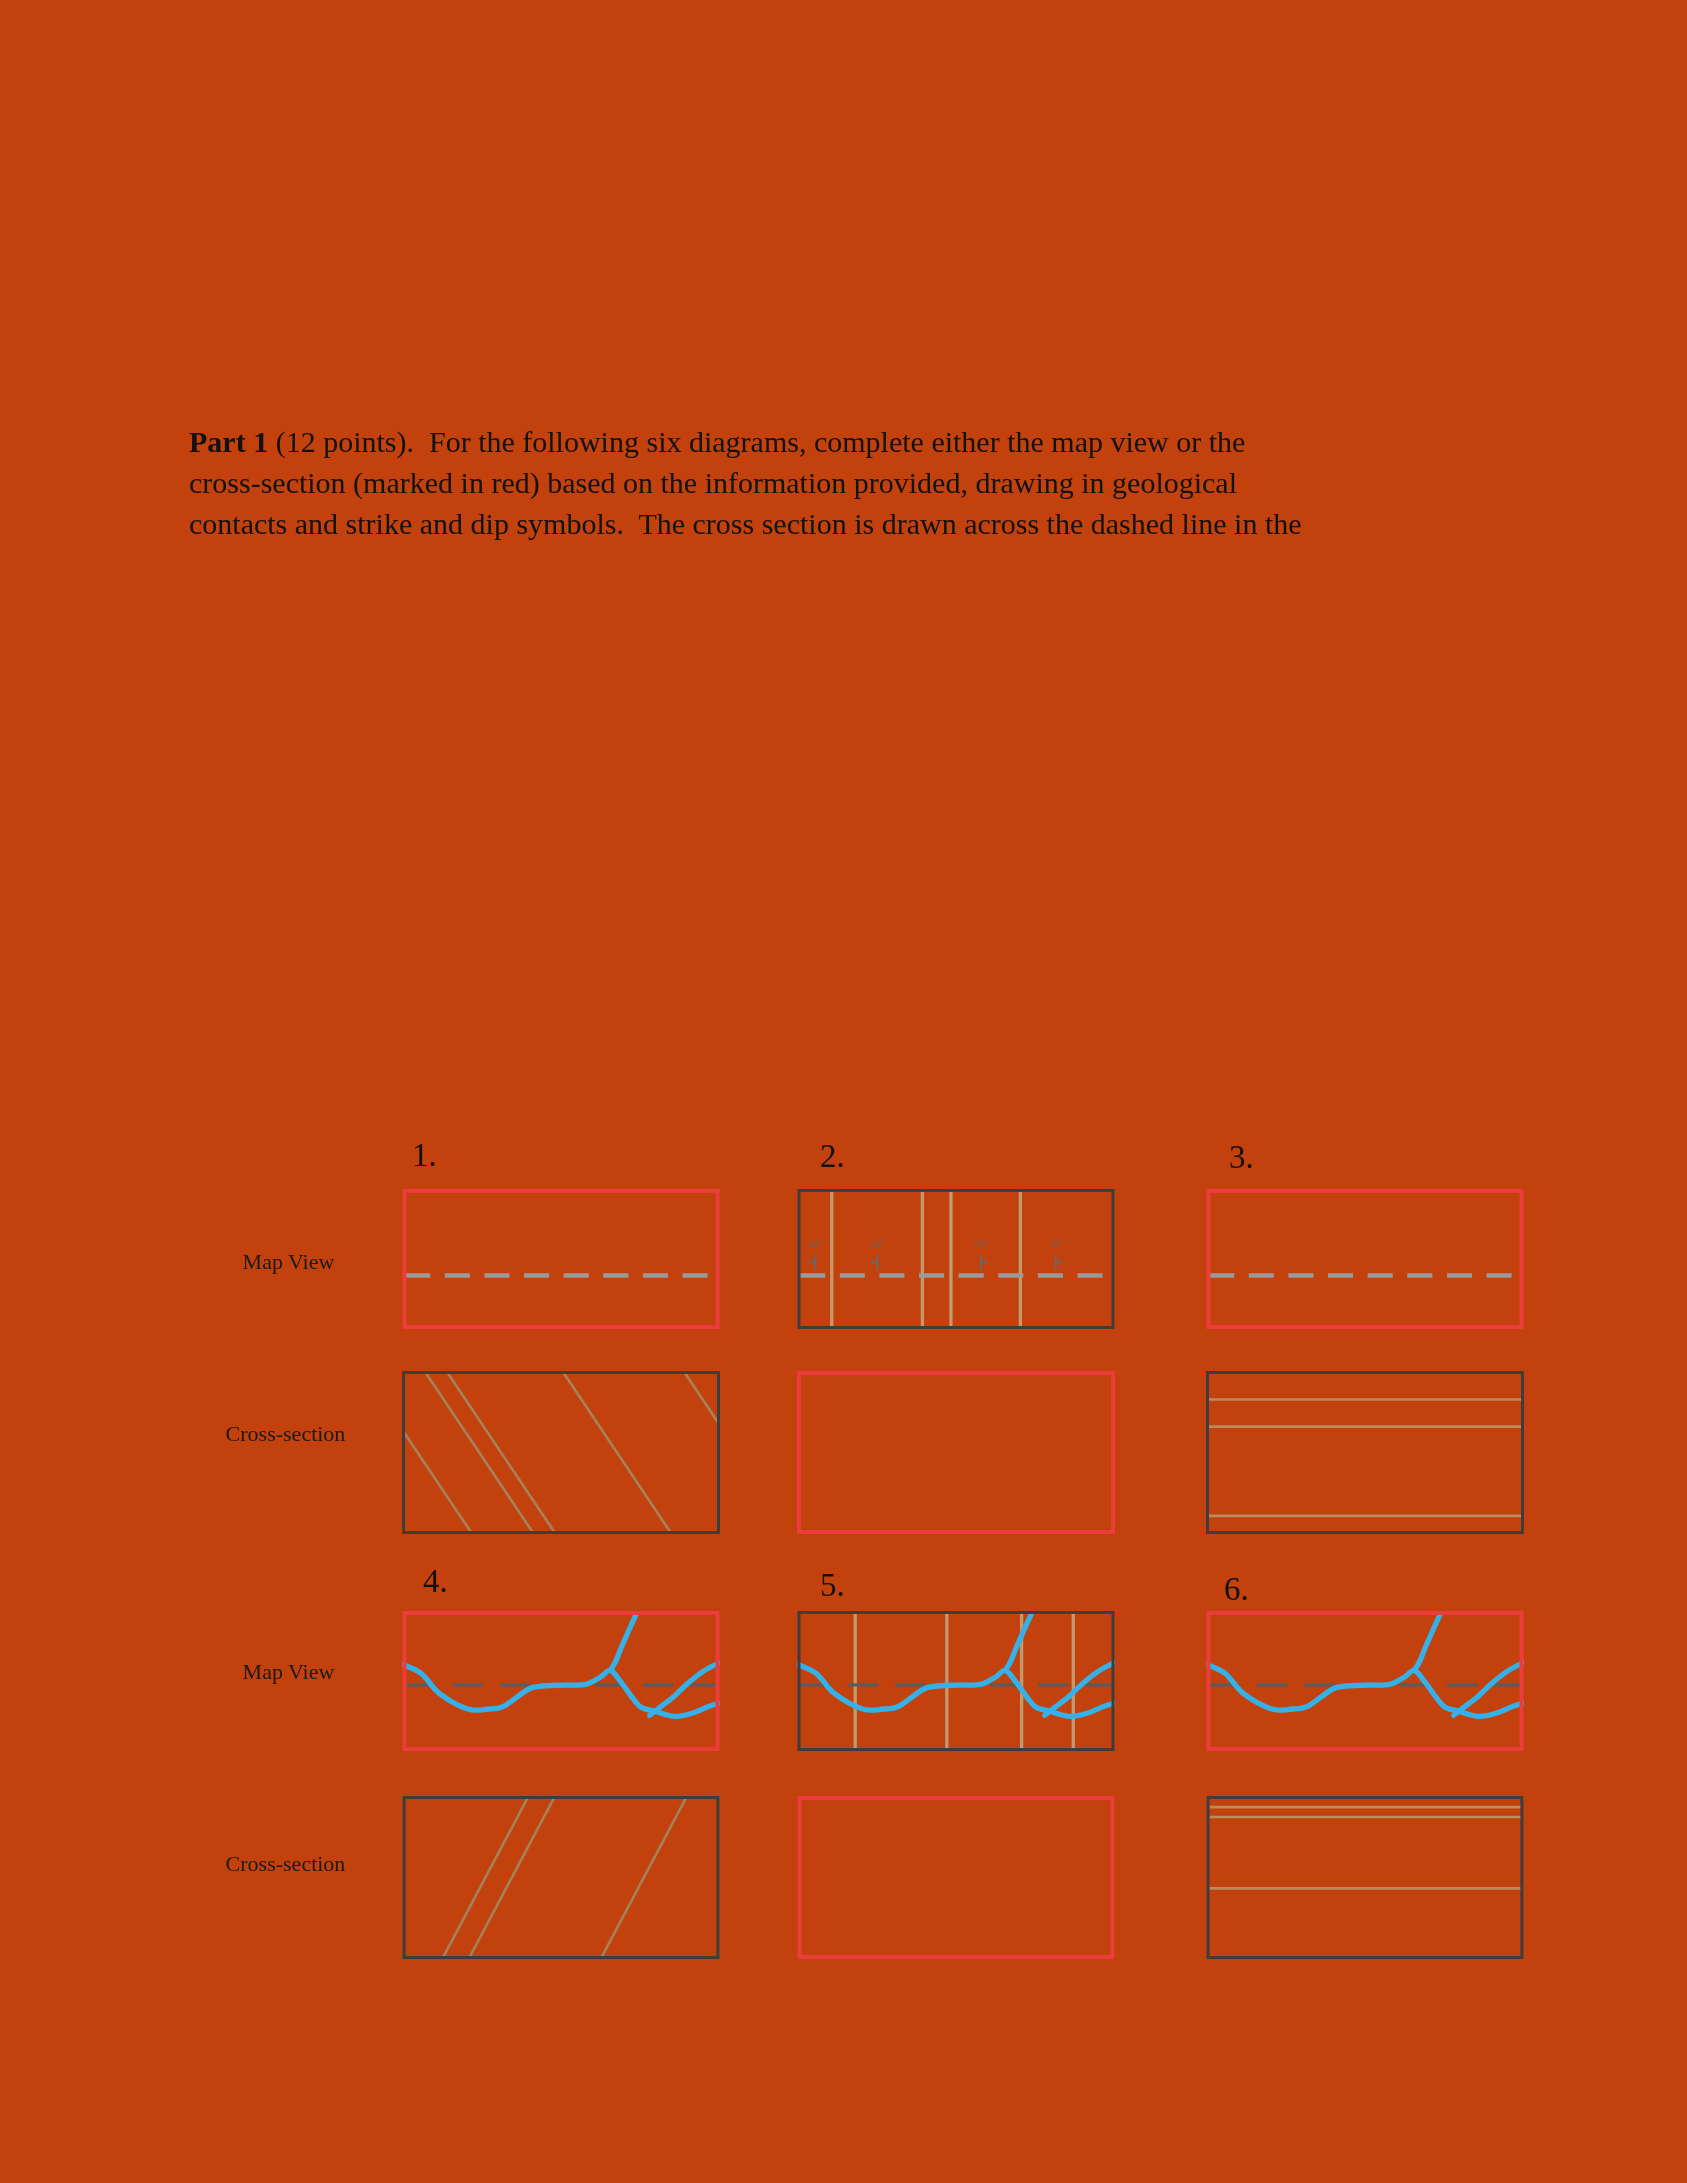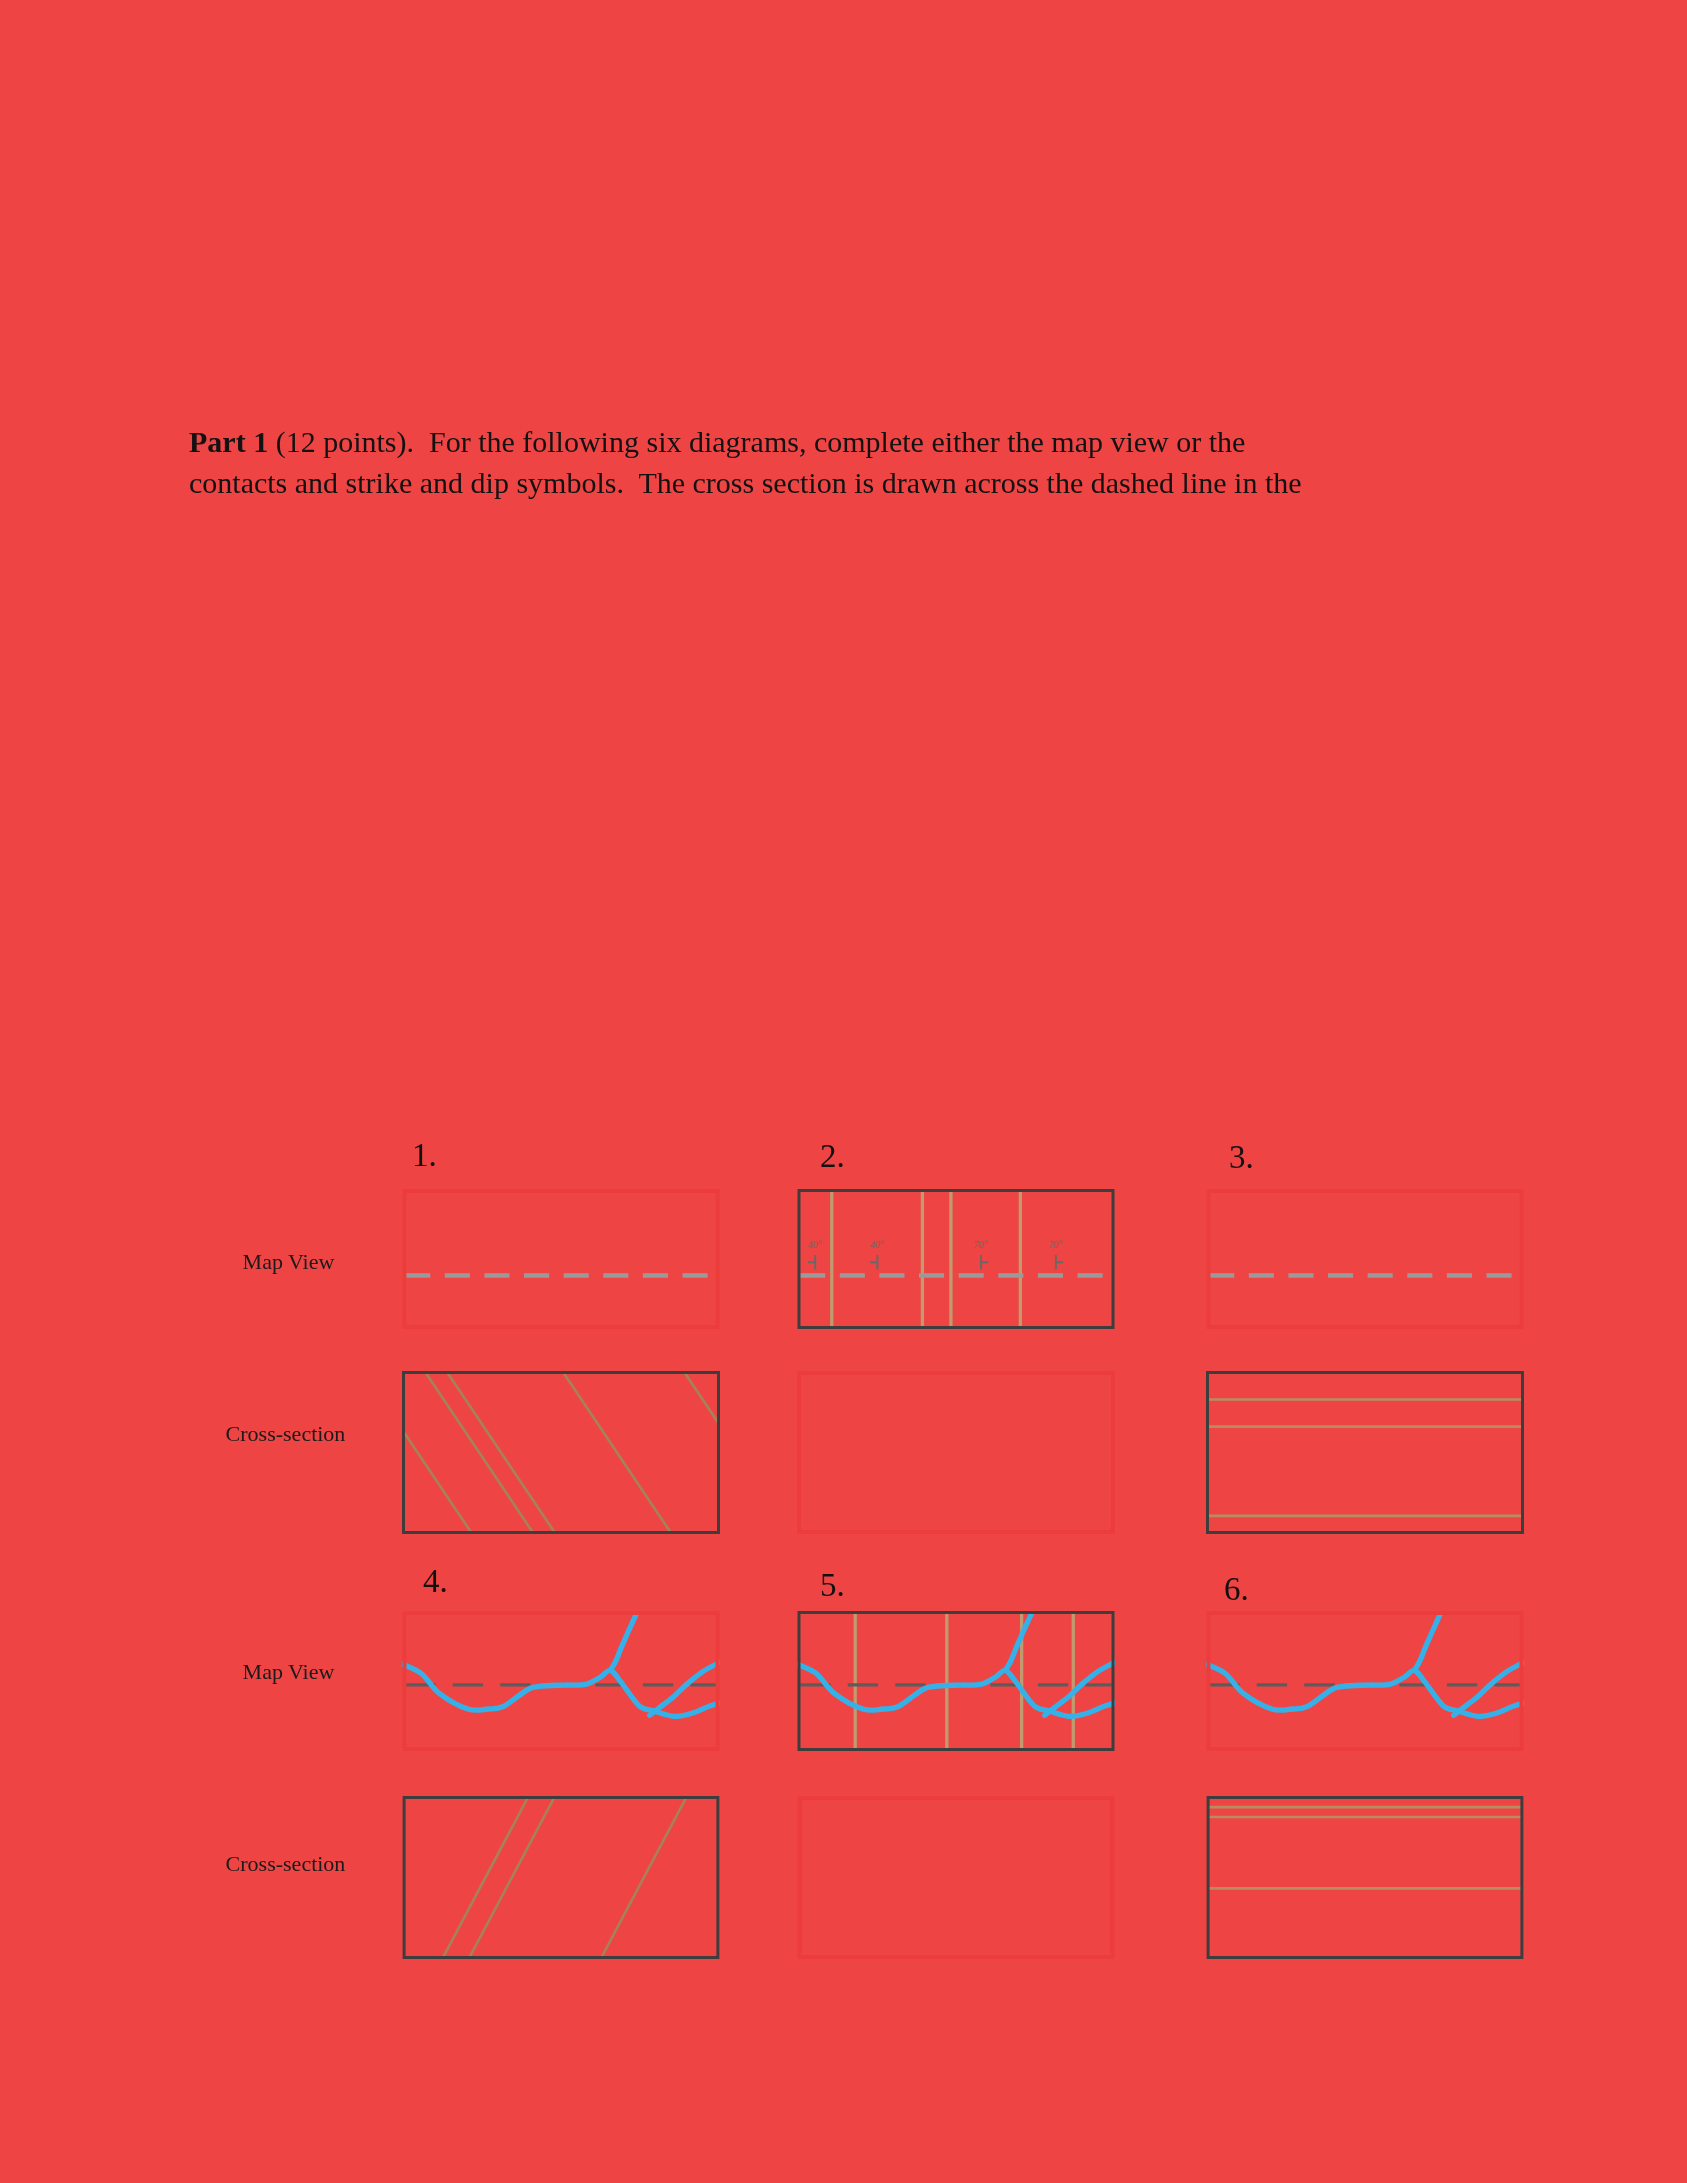--- a/index.html
+++ b/index.html
@@ -4,7 +4,7 @@
 <style>
   html,body{margin:0;padding:0;background:#ffffff;}
   body{width:1687px;height:2183px;position:relative;font-family:"Liberation Serif",serif;}
-  .page{position:absolute;left:0;top:0;width:1687px;height:2183px;background:#ef4444;}
+  .page{position:absolute;left:0;top:0;width:1687px;height:2183px;background:#c2410c;}
   .intro{position:absolute;left:189px;top:421px;width:1260px;font-size:30px;line-height:41px;color:#121212;}
   .intro div{white-space:pre-wrap;}
   .intro b{font-weight:bold;}

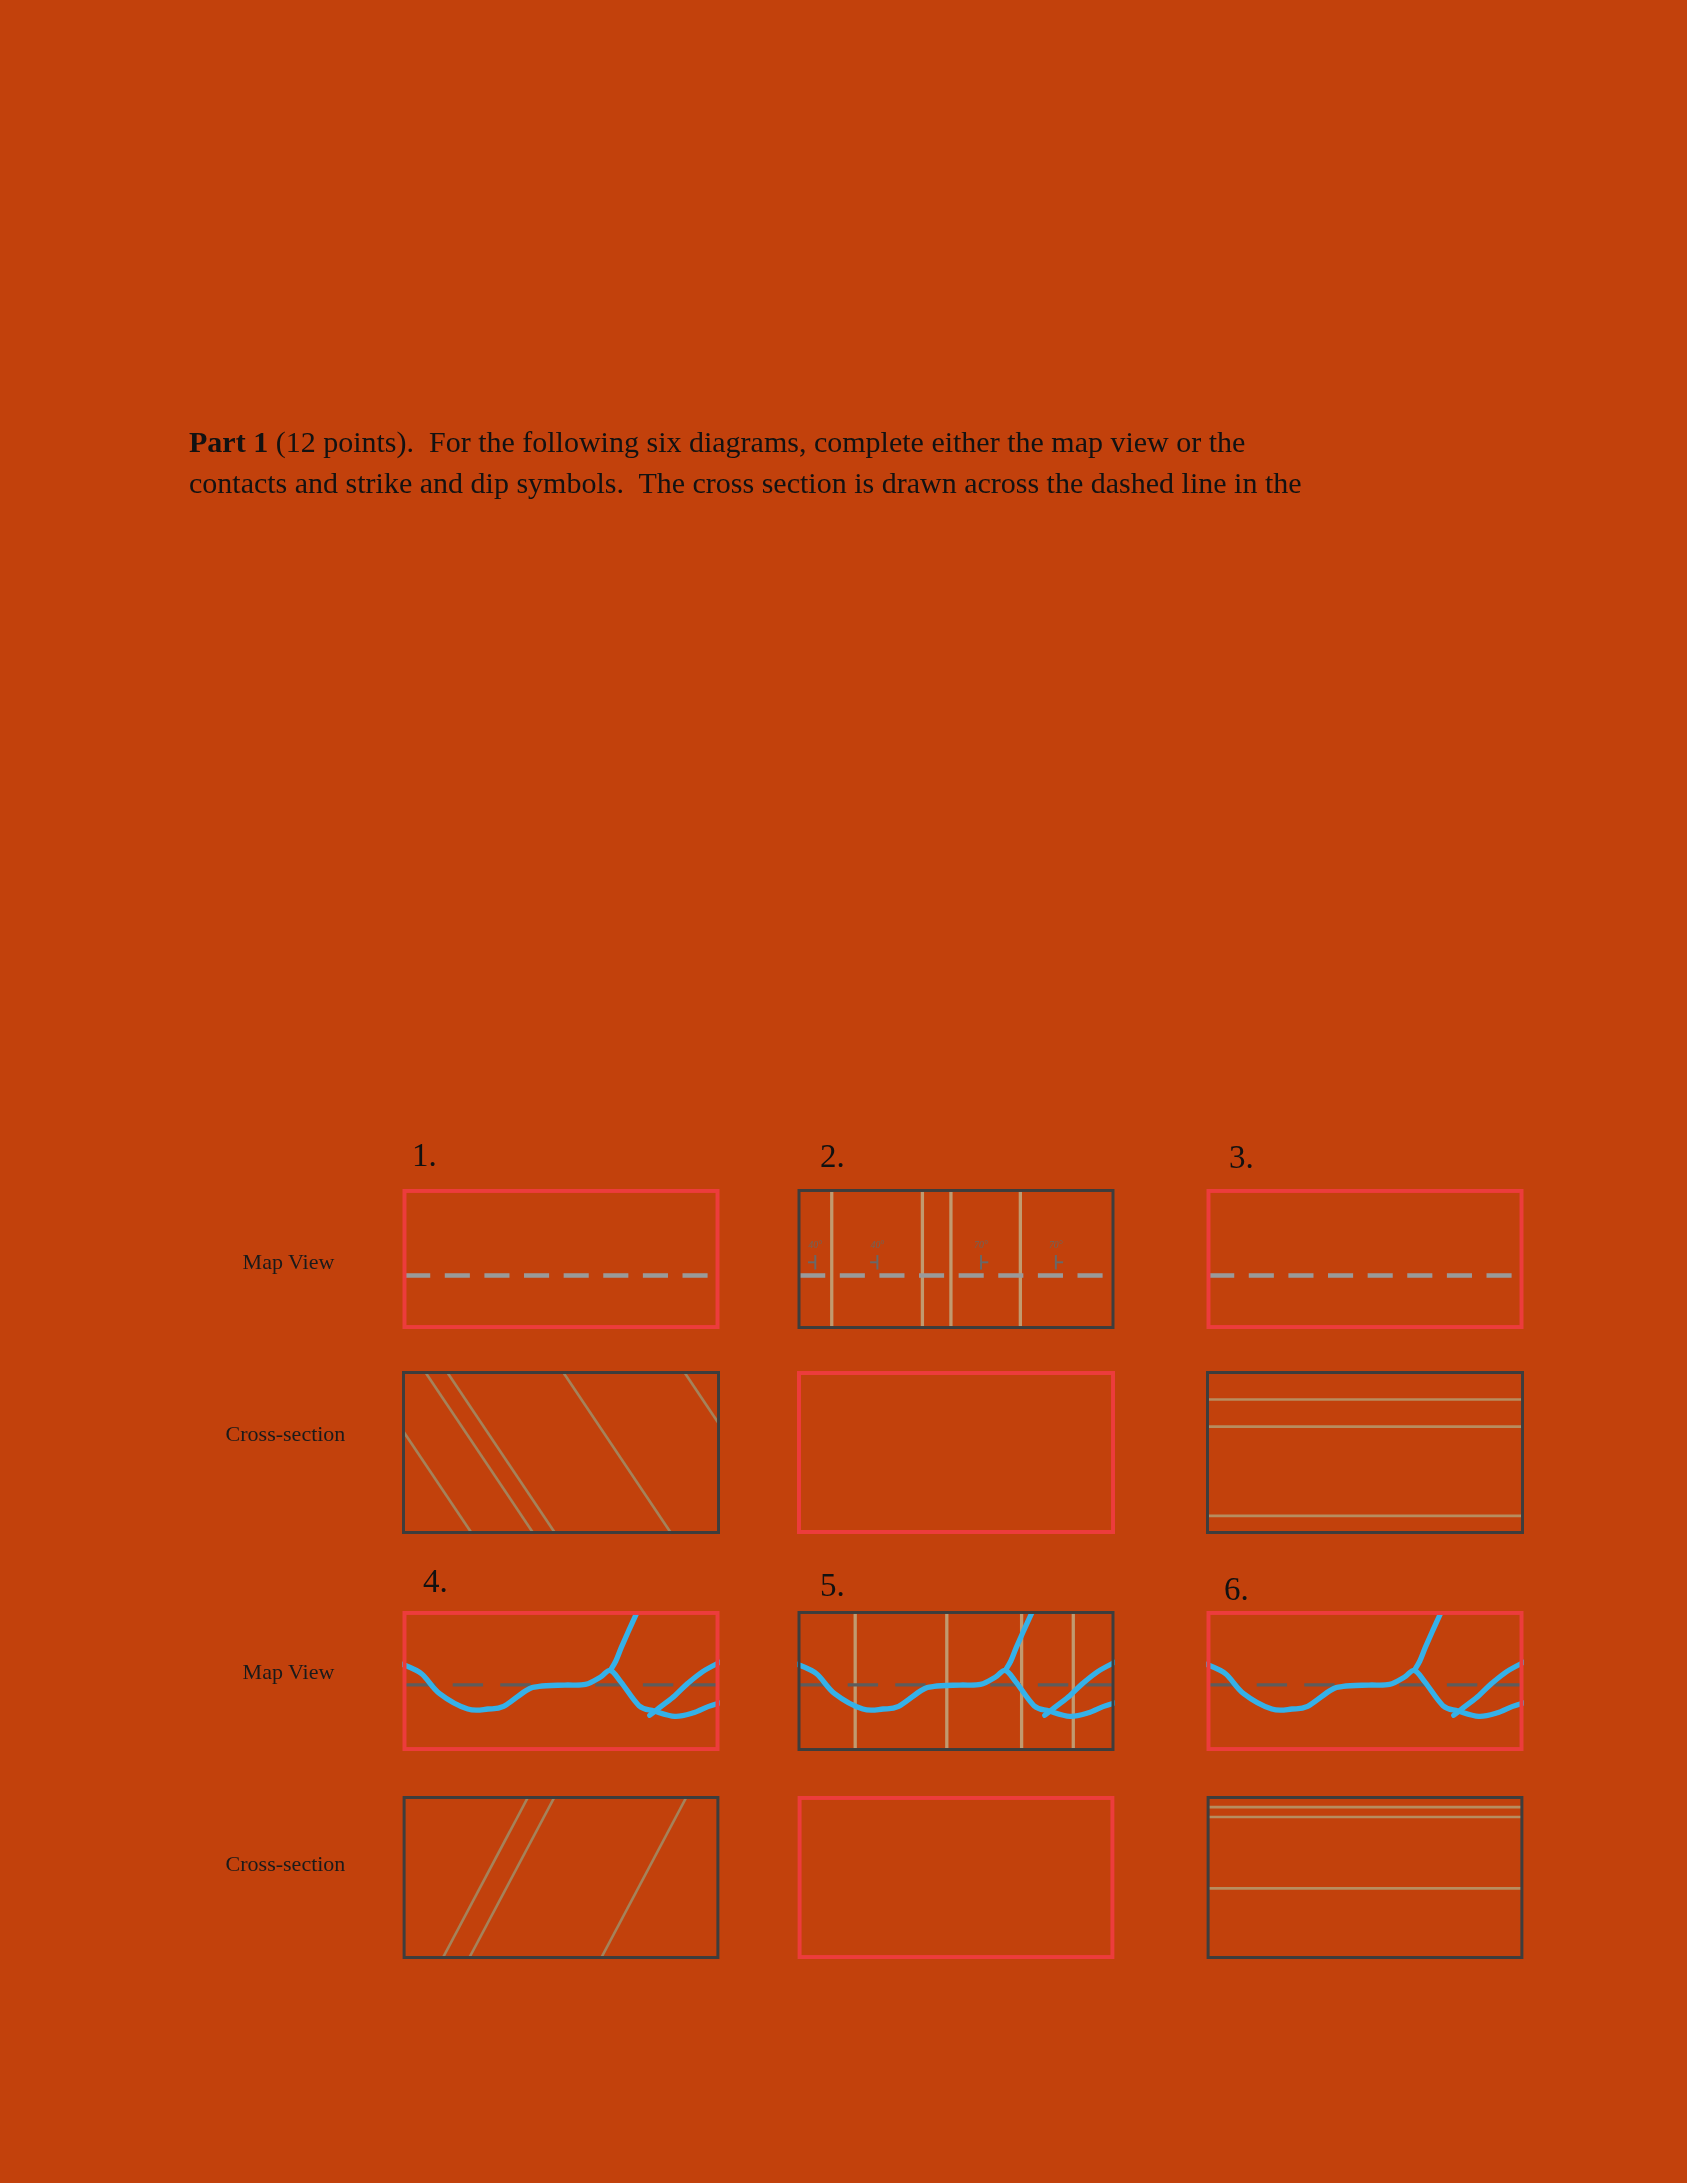--- a/index.html
+++ b/index.html
@@ -25,6 +25,7 @@
 
   <div class="intro">
     <div><b>Part 1</b><span> (12 points).  For the following six diagrams, complete either the map view or the</span></div>
+    <div>cross-section (marked in red) based on the information provided, drawing in geological</div>
     <div>contacts and strike and dip symbols.  The cross section is drawn across the dashed line in the</div>
   </div>
 

